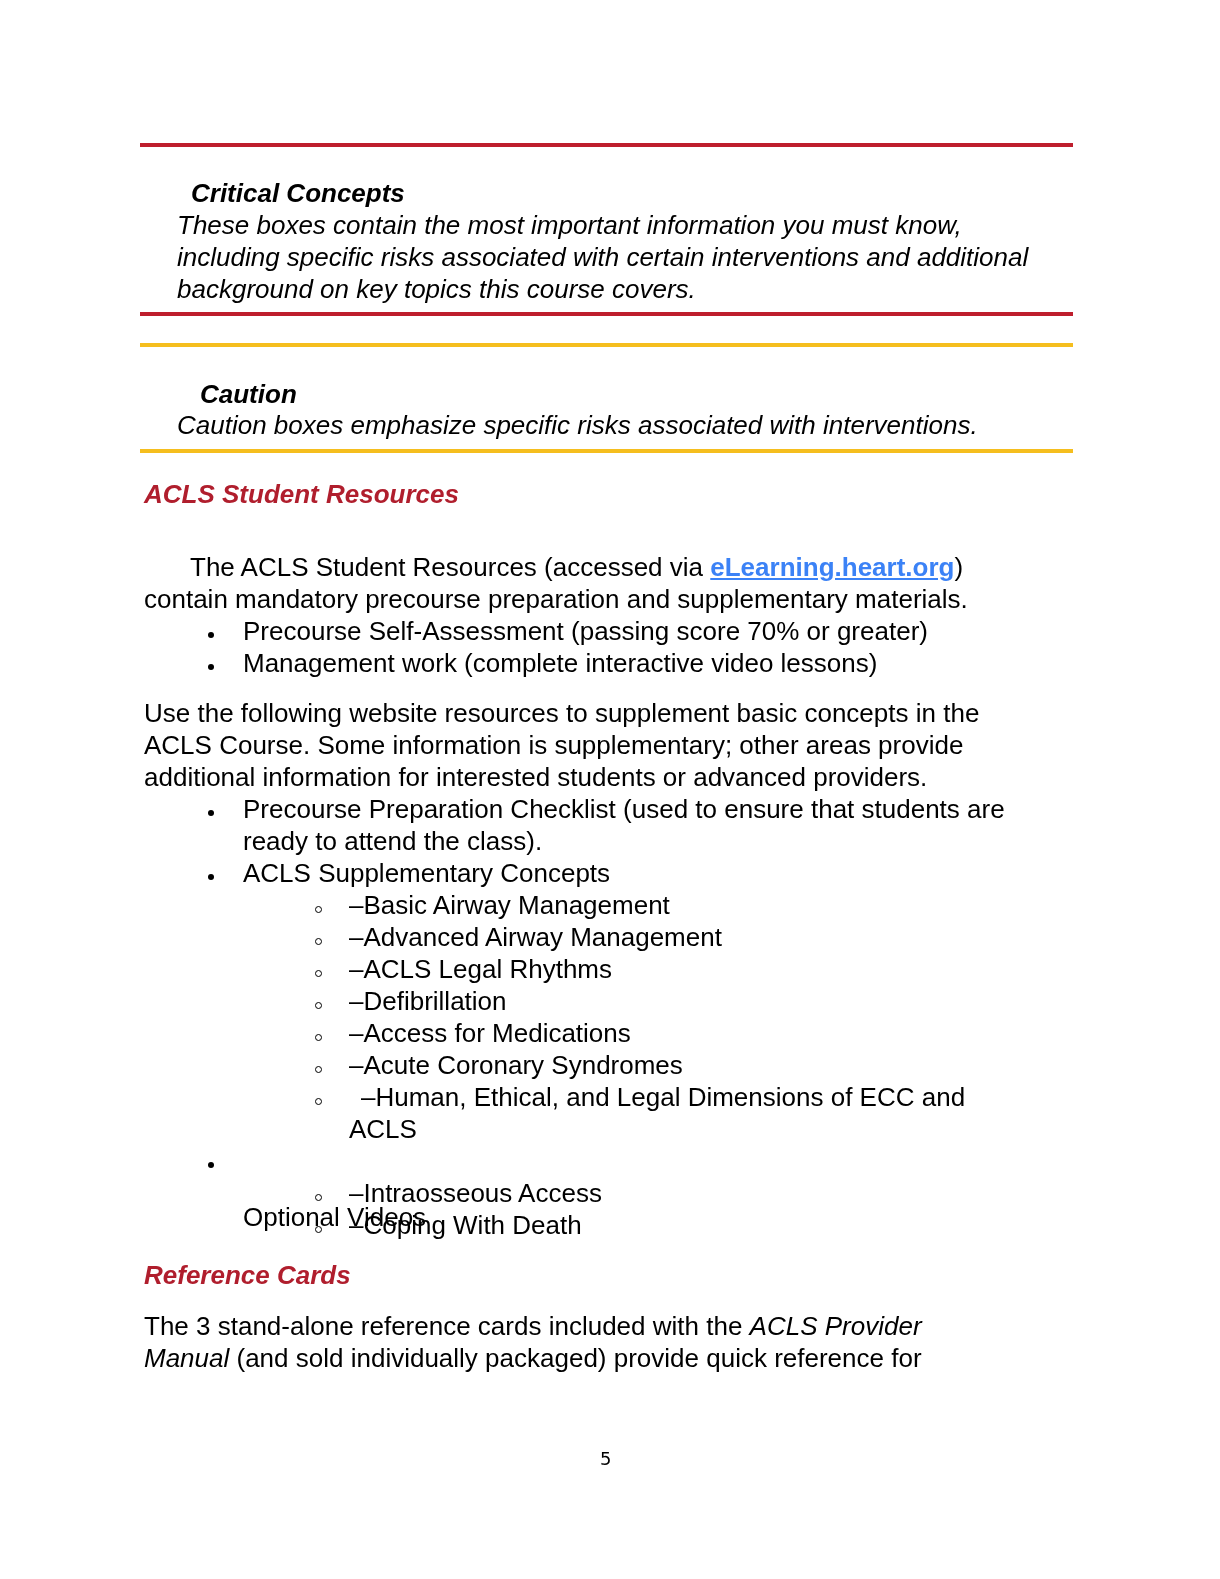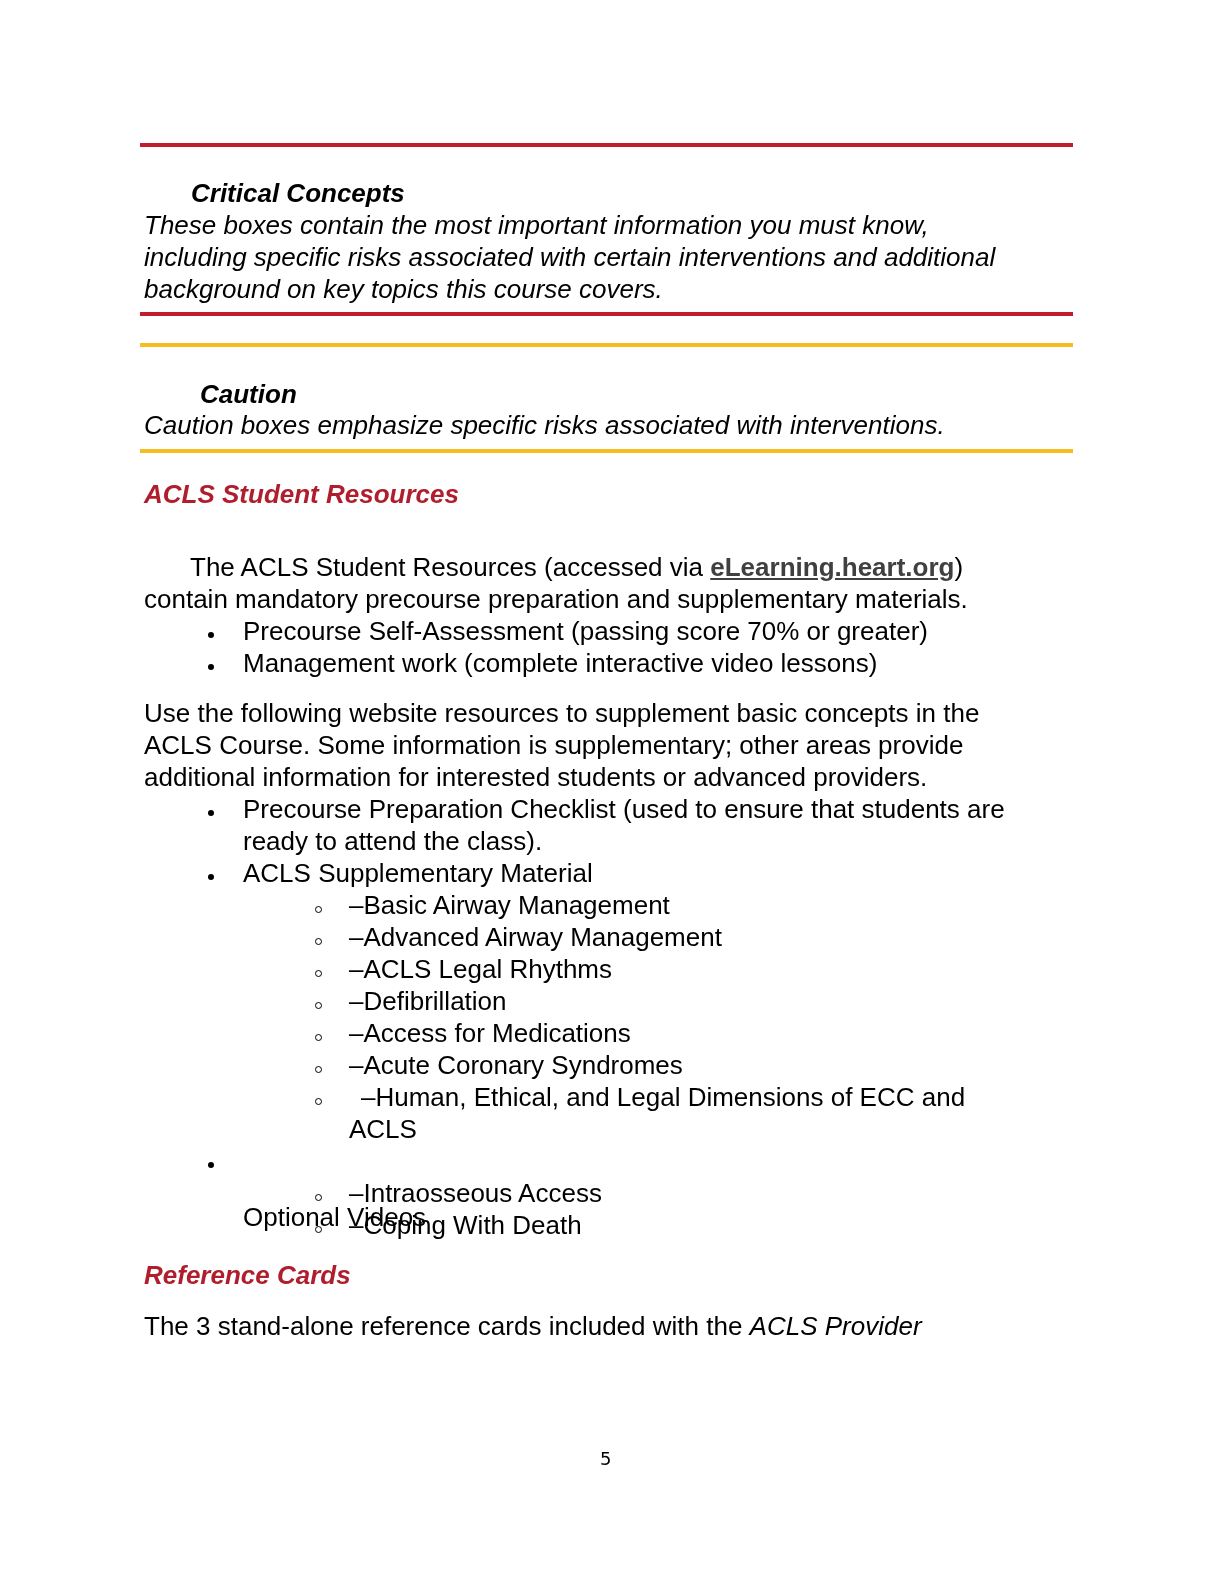--- a/index.html
+++ b/index.html
@@ -11,7 +11,7 @@
     .bar.yellow { background: #F5BE1E; }
     .abs { position: absolute; white-space: nowrap; }
     .box-title { font-size: 26px; font-weight: bold; font-style: italic; color: #000; text-align: right; }
-    .box-text { font-size: 26px; font-style: italic; color: #000; line-height: 32px; }
+    .box-text { font-size: 26px; font-style: italic; color: #000; line-height: 32px; margin-left: 33px; }
     .heading { font-size: 26px; font-weight: bold; font-style: italic; }
     .body-text { font-size: 26px; color: #000; line-height: 32px; }
     .link { font-weight: bold; text-decoration: underline; color: #404040; }

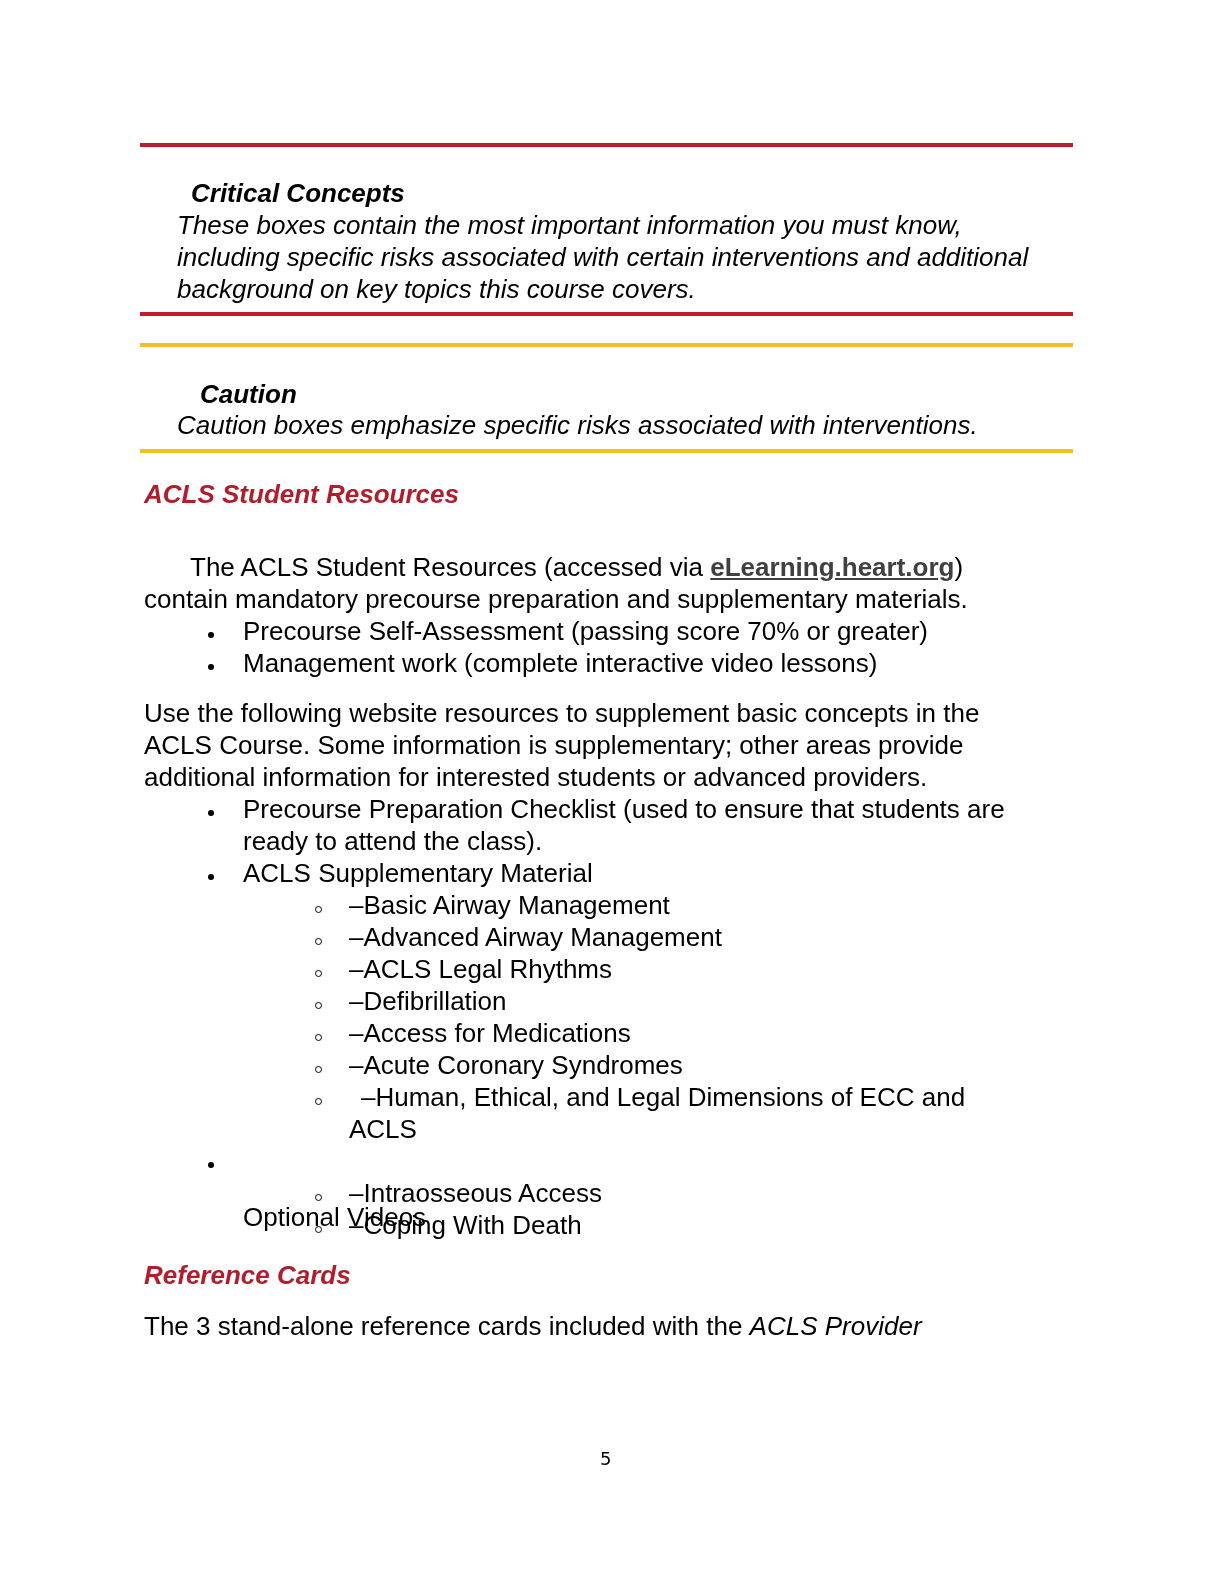--- a/index.html
+++ b/index.html
@@ -14,7 +14,7 @@
     .box-text { font-size: 26px; font-style: italic; color: #000; line-height: 32px; margin-left: 33px; }
     .heading { font-size: 26px; font-weight: bold; font-style: italic; }
     .body-text { font-size: 26px; color: #000; line-height: 32px; }
-    .link { font-weight: bold; text-decoration: underline; color: #404040; }
+    .link { font-weight: bold; text-decoration: underline; color: #3b82f6; }
     .bullet-dot { position: absolute; width: 6px; height: 6px; border-radius: 50%; background: #000; }
     .bullet-circle { position: absolute; width: 7px; height: 7px; border-radius: 50%; border: 1.2px solid #000; box-sizing: border-box; }
     .page-num { font-family: "DejaVu Sans", sans-serif; font-size: 18px; color: #000; }

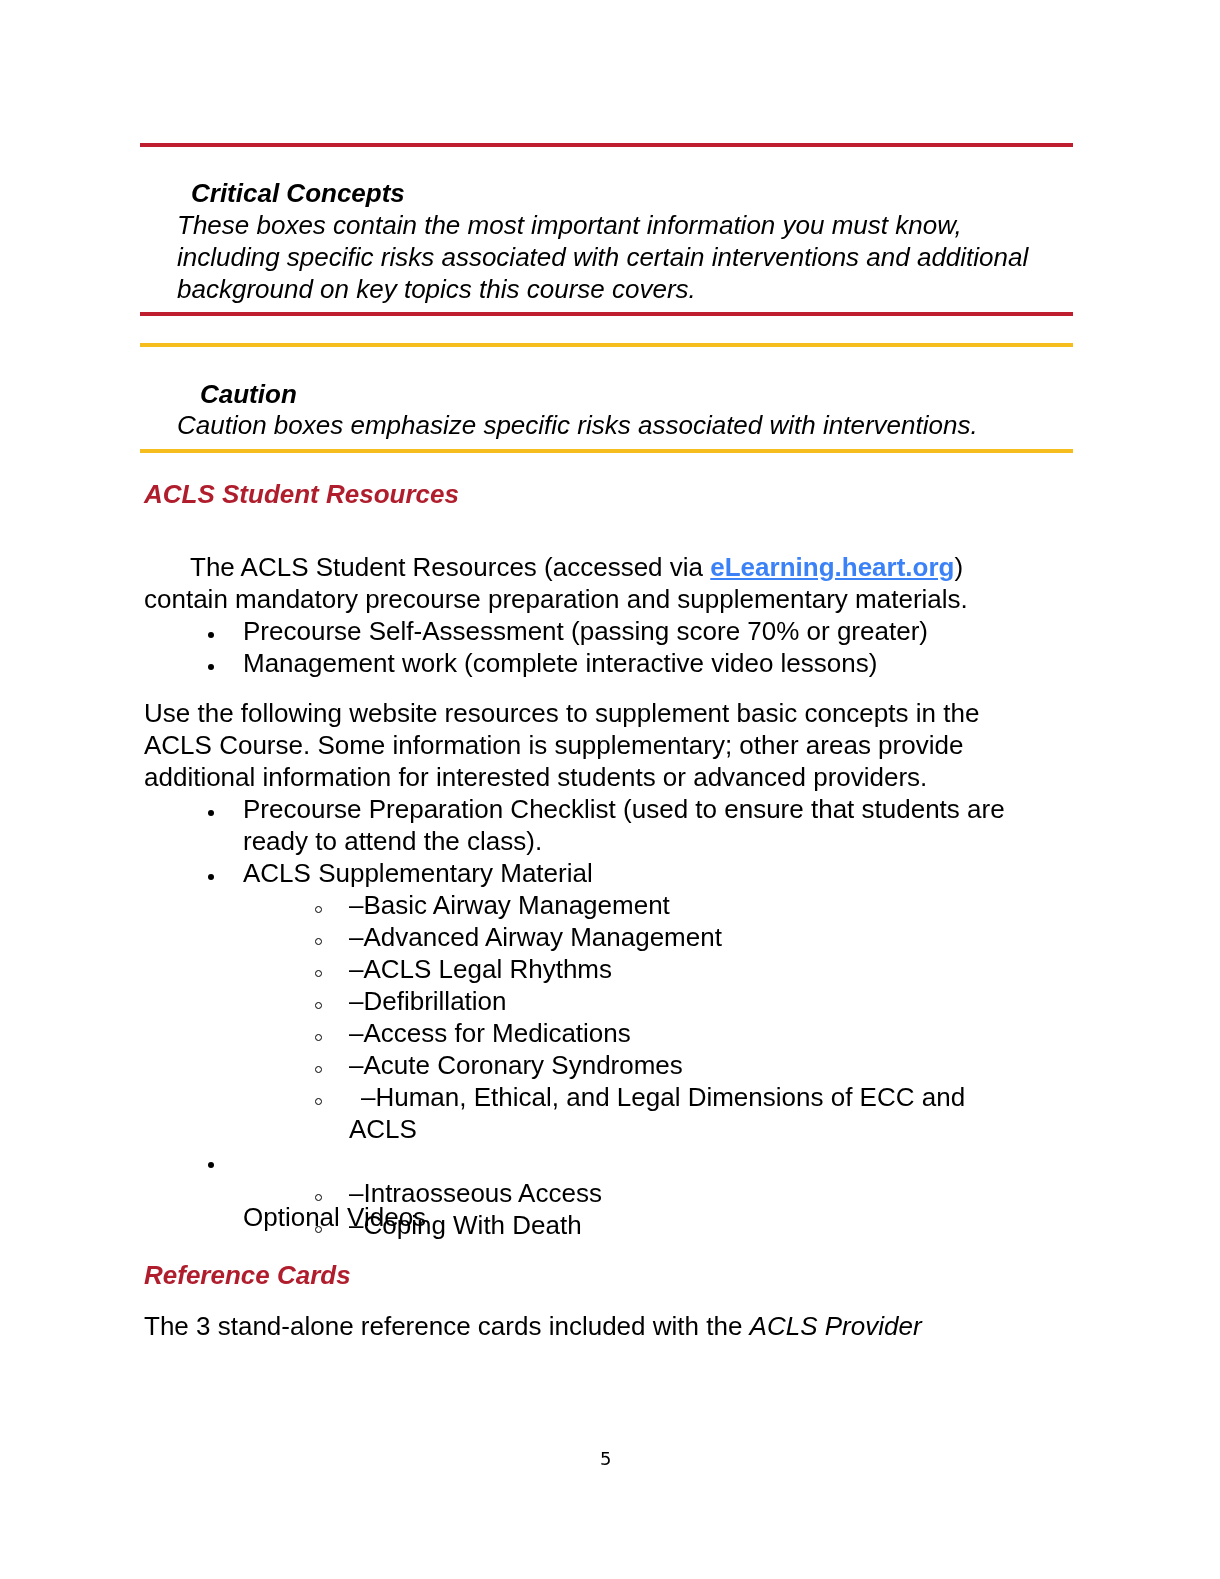--- a/index.html
+++ b/index.html
@@ -57,7 +57,7 @@
   <div class="abs body-text" style="left:243px; top:825px;">ready to attend the class).</div>
 
   <div class="bullet-dot" style="left:208px; top:874px;"></div>
-  <div class="abs body-text" style="left:243px; top:857px;">ACLS Supplementary Material</div>
+  <div class="abs body-text" style="left:243px; top:857px;">ACLS Supplementary Concepts</div>
 
   <div class="bullet-circle" style="left:315px; top:906px;"></div>
   <div class="abs body-text" style="left:349px; top:889px;">–Basic Airway Management</div>

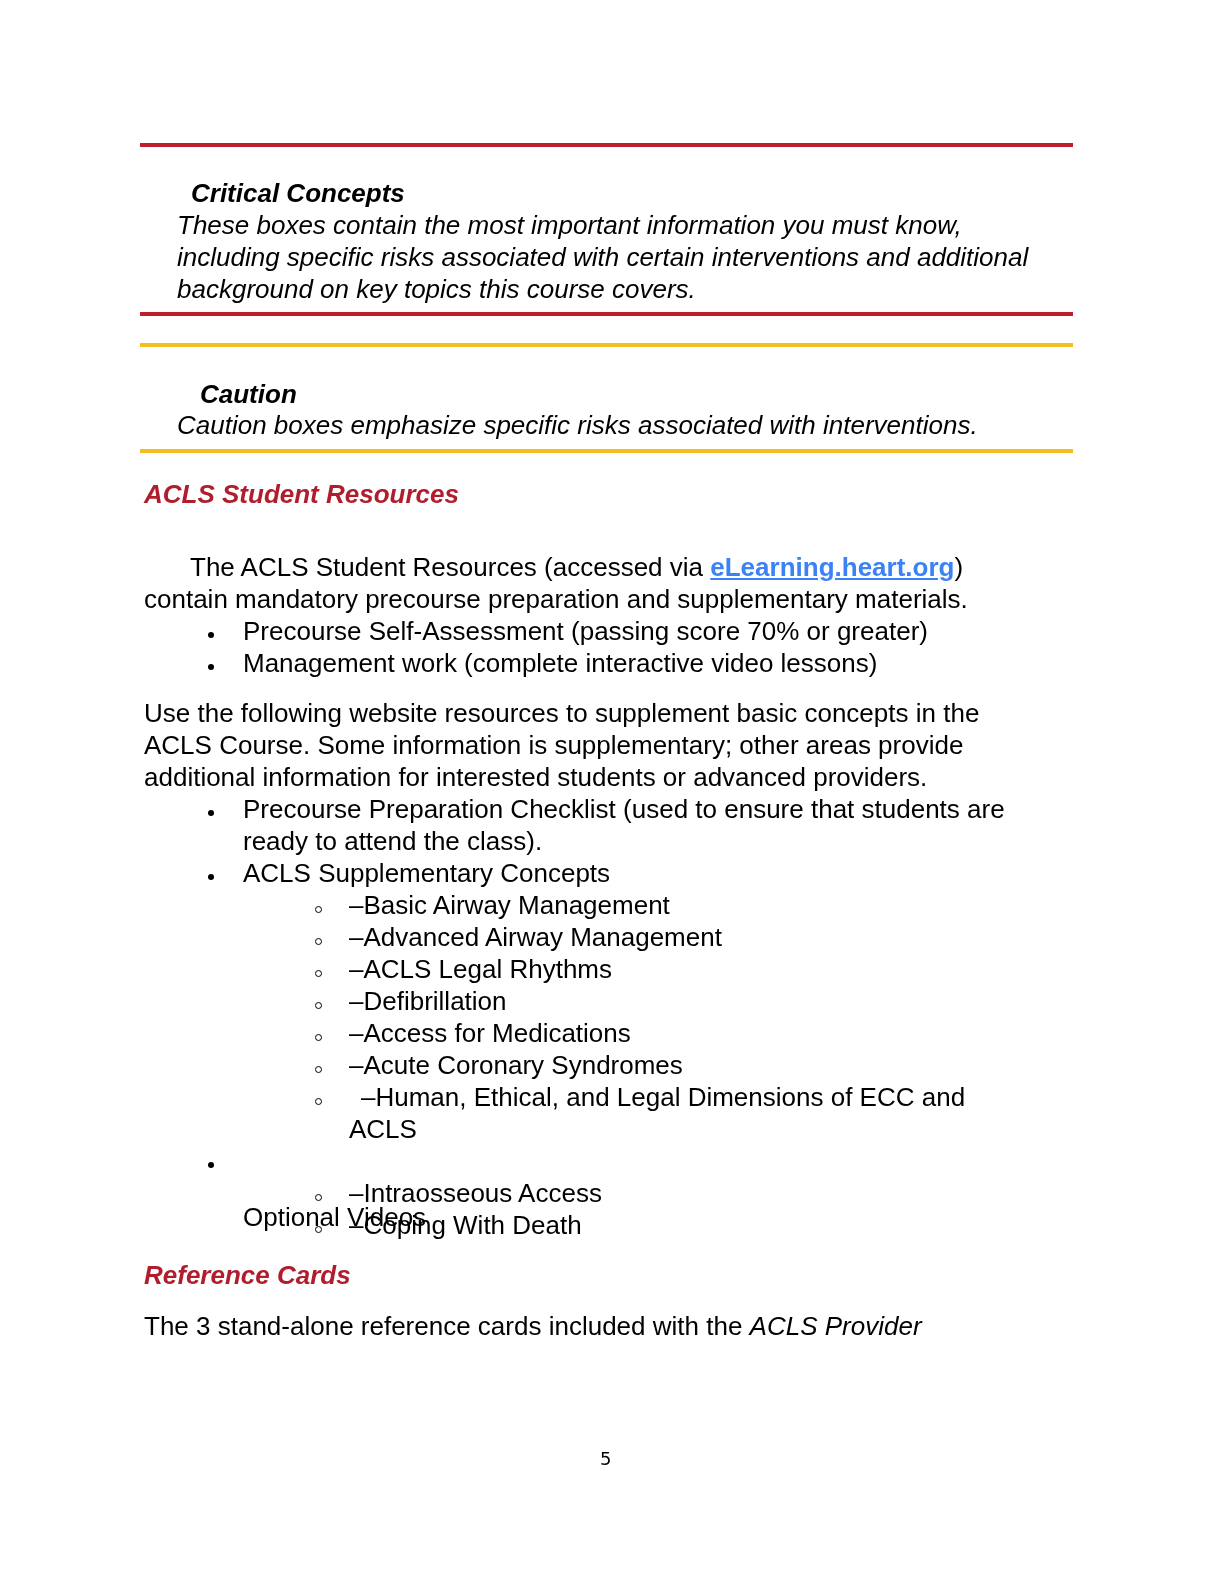--- a/index.html
+++ b/index.html
@@ -88,6 +88,9 @@
   <div class="abs body-text" style="left:144px; top:1310px;">
     <span>The 3 stand-alone reference cards included with the </span><em>ACLS Provider</em>
   </div>
+  <div class="abs body-text" style="left:144px; top:1342px;">
+    <em>Manual</em><span> (and sold individually packaged) provide quick reference for</span>
+  </div>
 
   <div class="abs page-num" style="left:600px; top:1448px;">5</div>
 </div>

